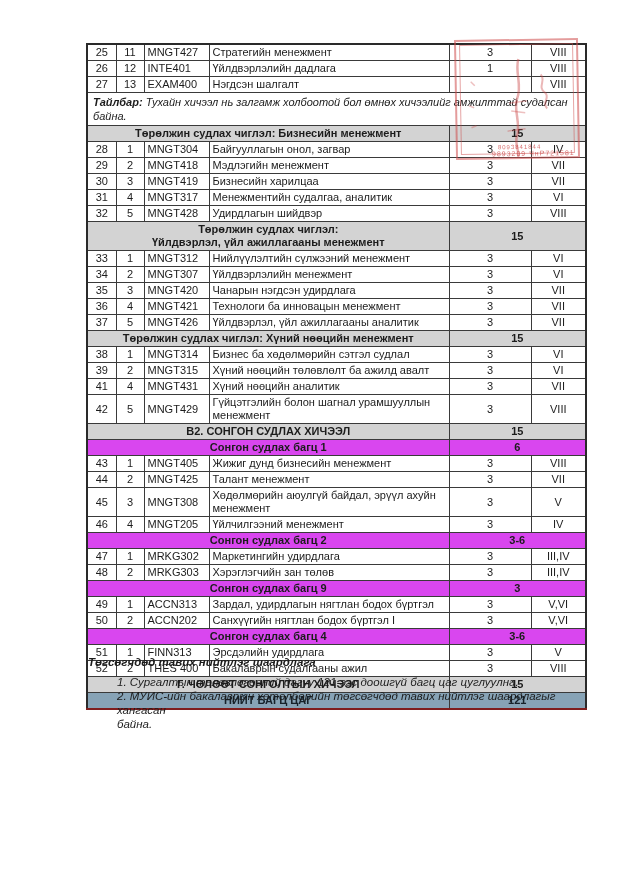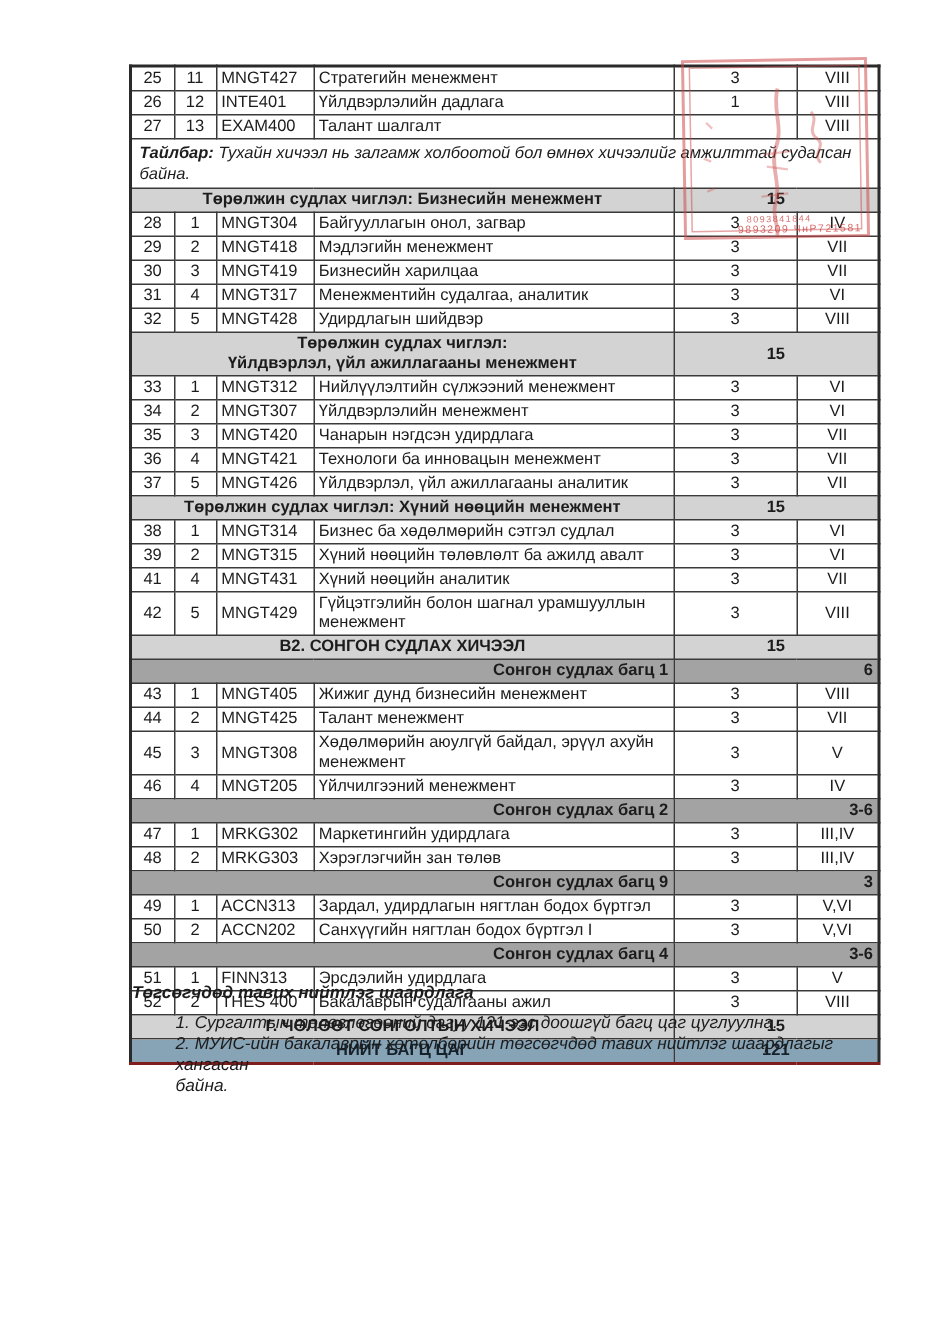--- a/index.html
+++ b/index.html
@@ -145,7 +145,7 @@
           <td class="c-no">27</td>
           <td class="c-seq">13</td>
           <td class="c-code">EXAM400</td>
-          <td class="c-name">Талант шалгалт</td>
+          <td class="c-name">Нэгдсэн шалгалт</td>
           <td class="c-credits"></td>
           <td class="c-semester">VIII</td>
         </tr>

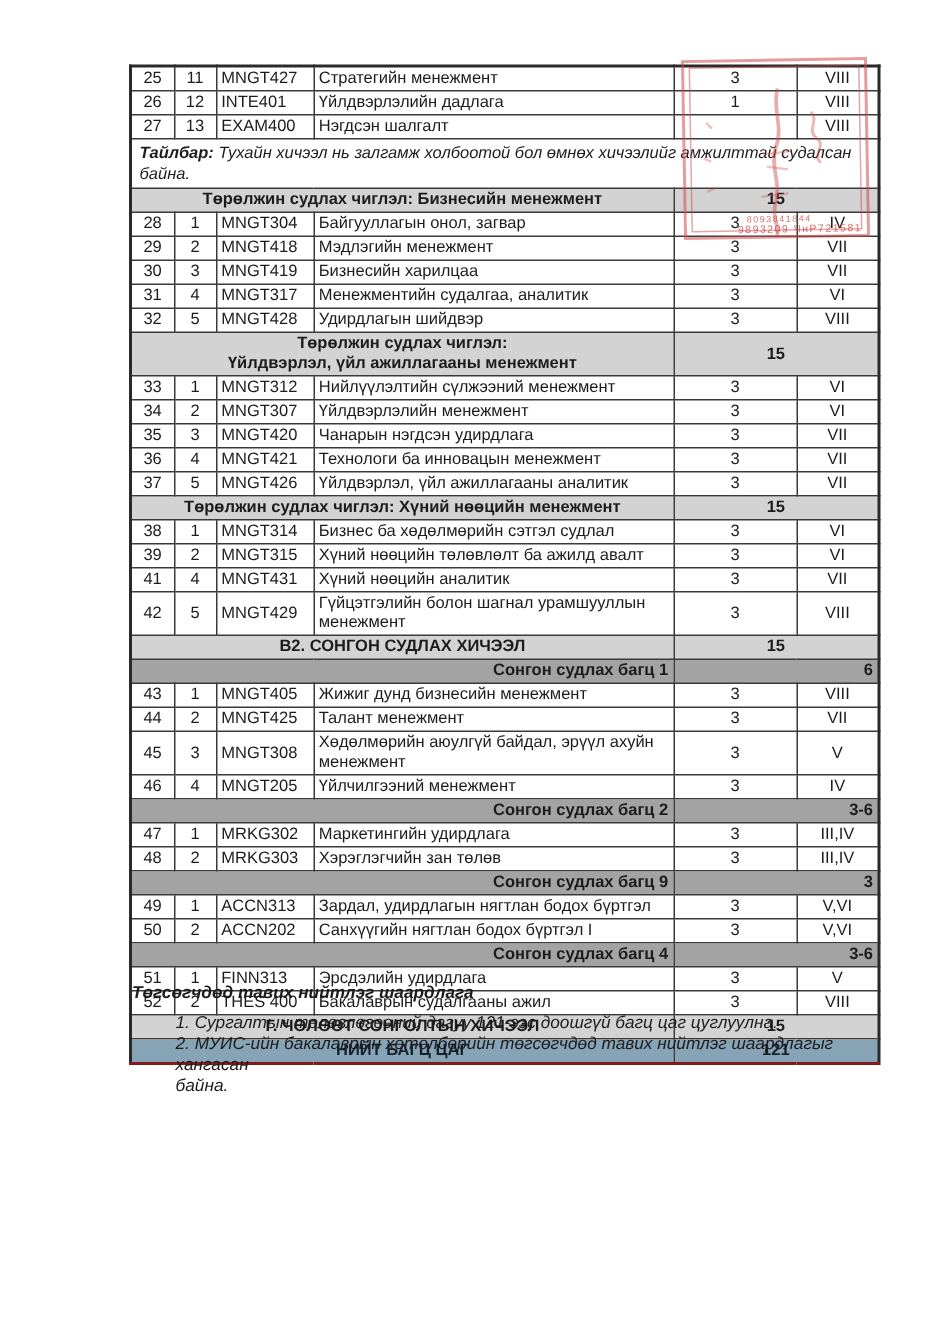--- a/index.html
+++ b/index.html
@@ -40,9 +40,9 @@
     white-space: pre-line;
   }
   tr.subsection-row td {
-    background: #a3a3a3;
+    background: #d946ef;
     font-weight: bold;
-    text-align: right;
+    text-align: center;
   }
   tr.total-row td {
     background: #87a3b6;

